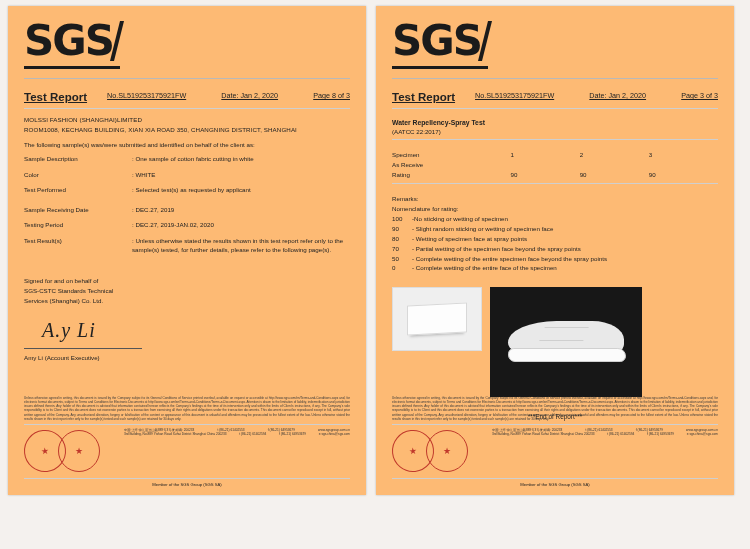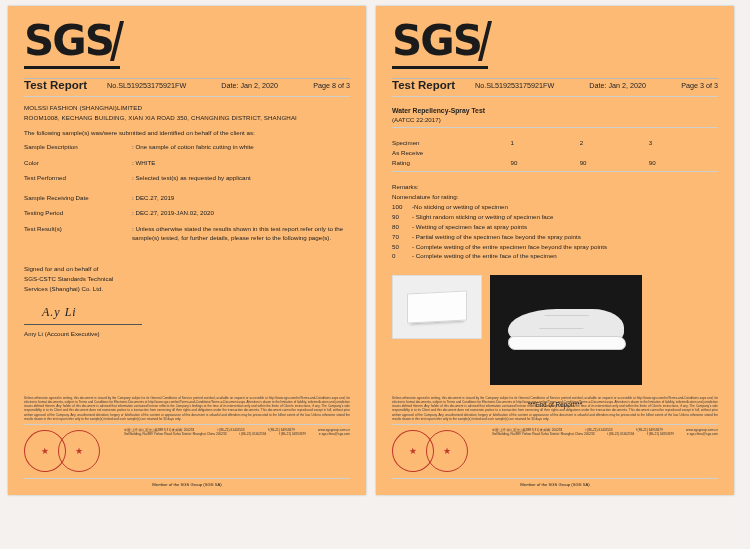--- a/index.html
+++ b/index.html
@@ -60,9 +60,10 @@
   }
   
   .title-row{
-    display:flex;align-items:center;
-    margin-top:0;
+    display:flex;align-items:flex-start;
+    margin-top:12px;
     font-size:8px;
+    text-decoration:underline;
   }
   .rep-title{
     font-size:11.5px;font-weight:bold;

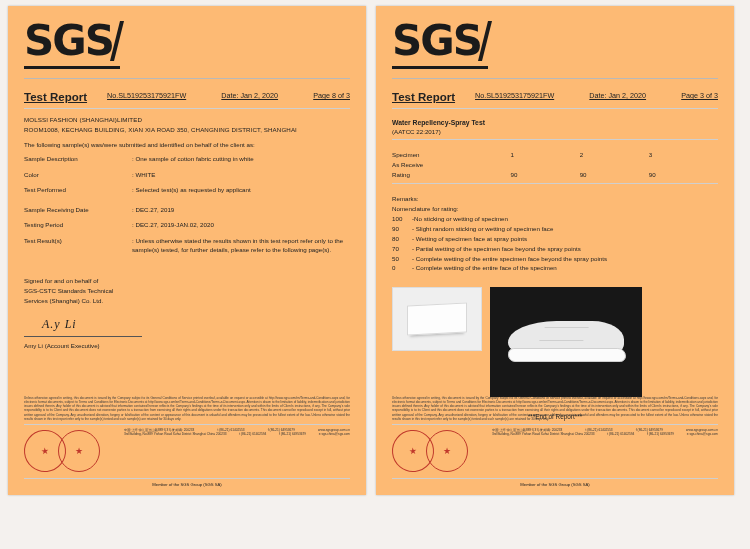--- a/index.html
+++ b/index.html
@@ -87,7 +87,7 @@
   .sig-mark{
     font-family:"Liberation Serif", serif;
     font-style:italic;
-    font-size:12px;
+    font-size:20px;
     margin:10px 0 0 18px;
     letter-spacing:1px;
   }

